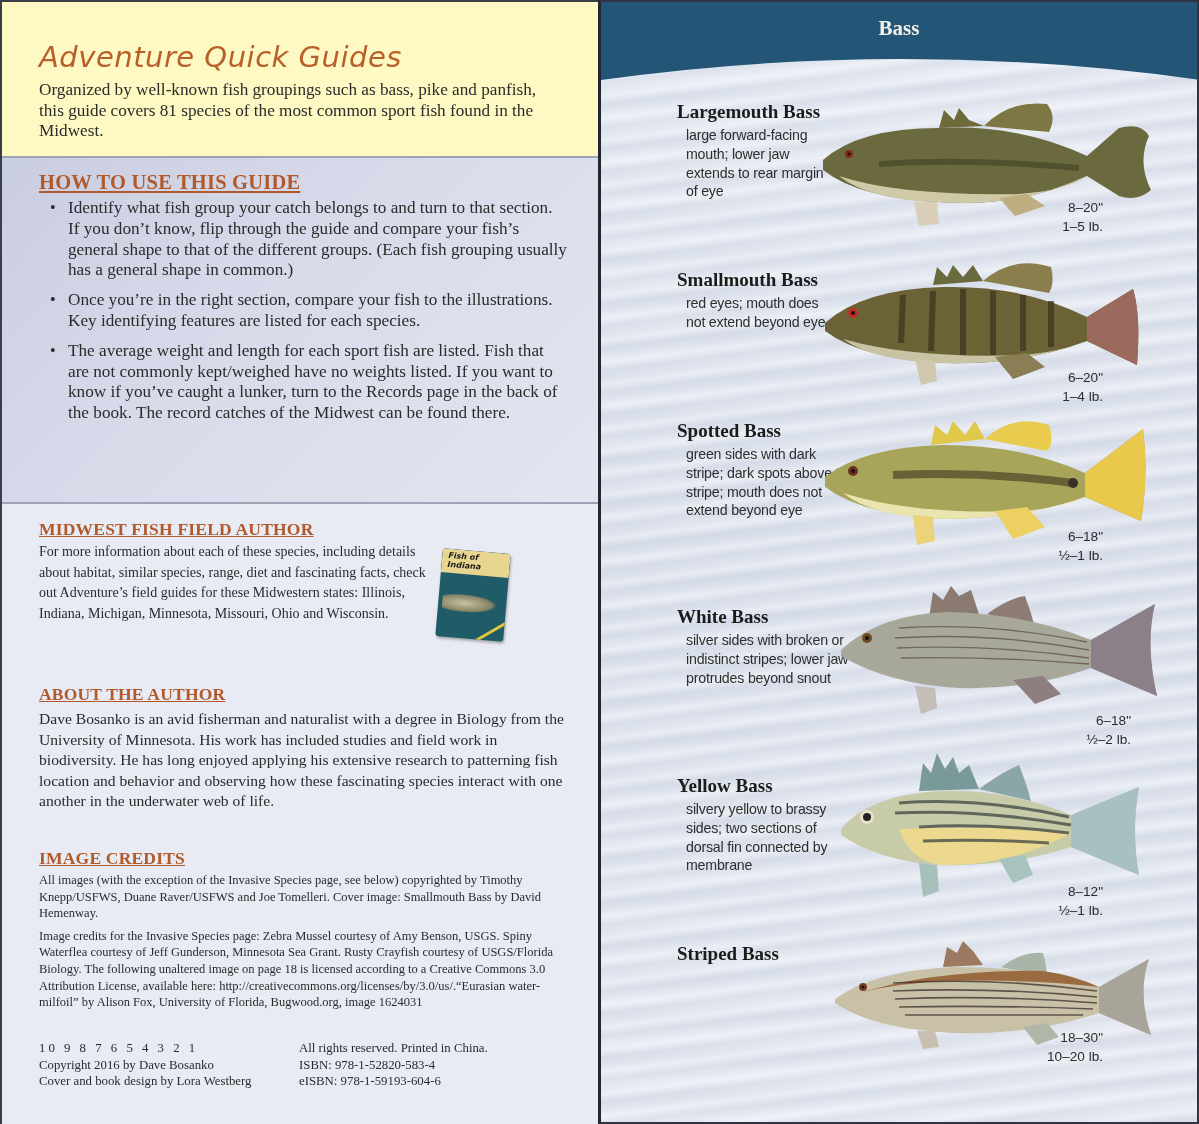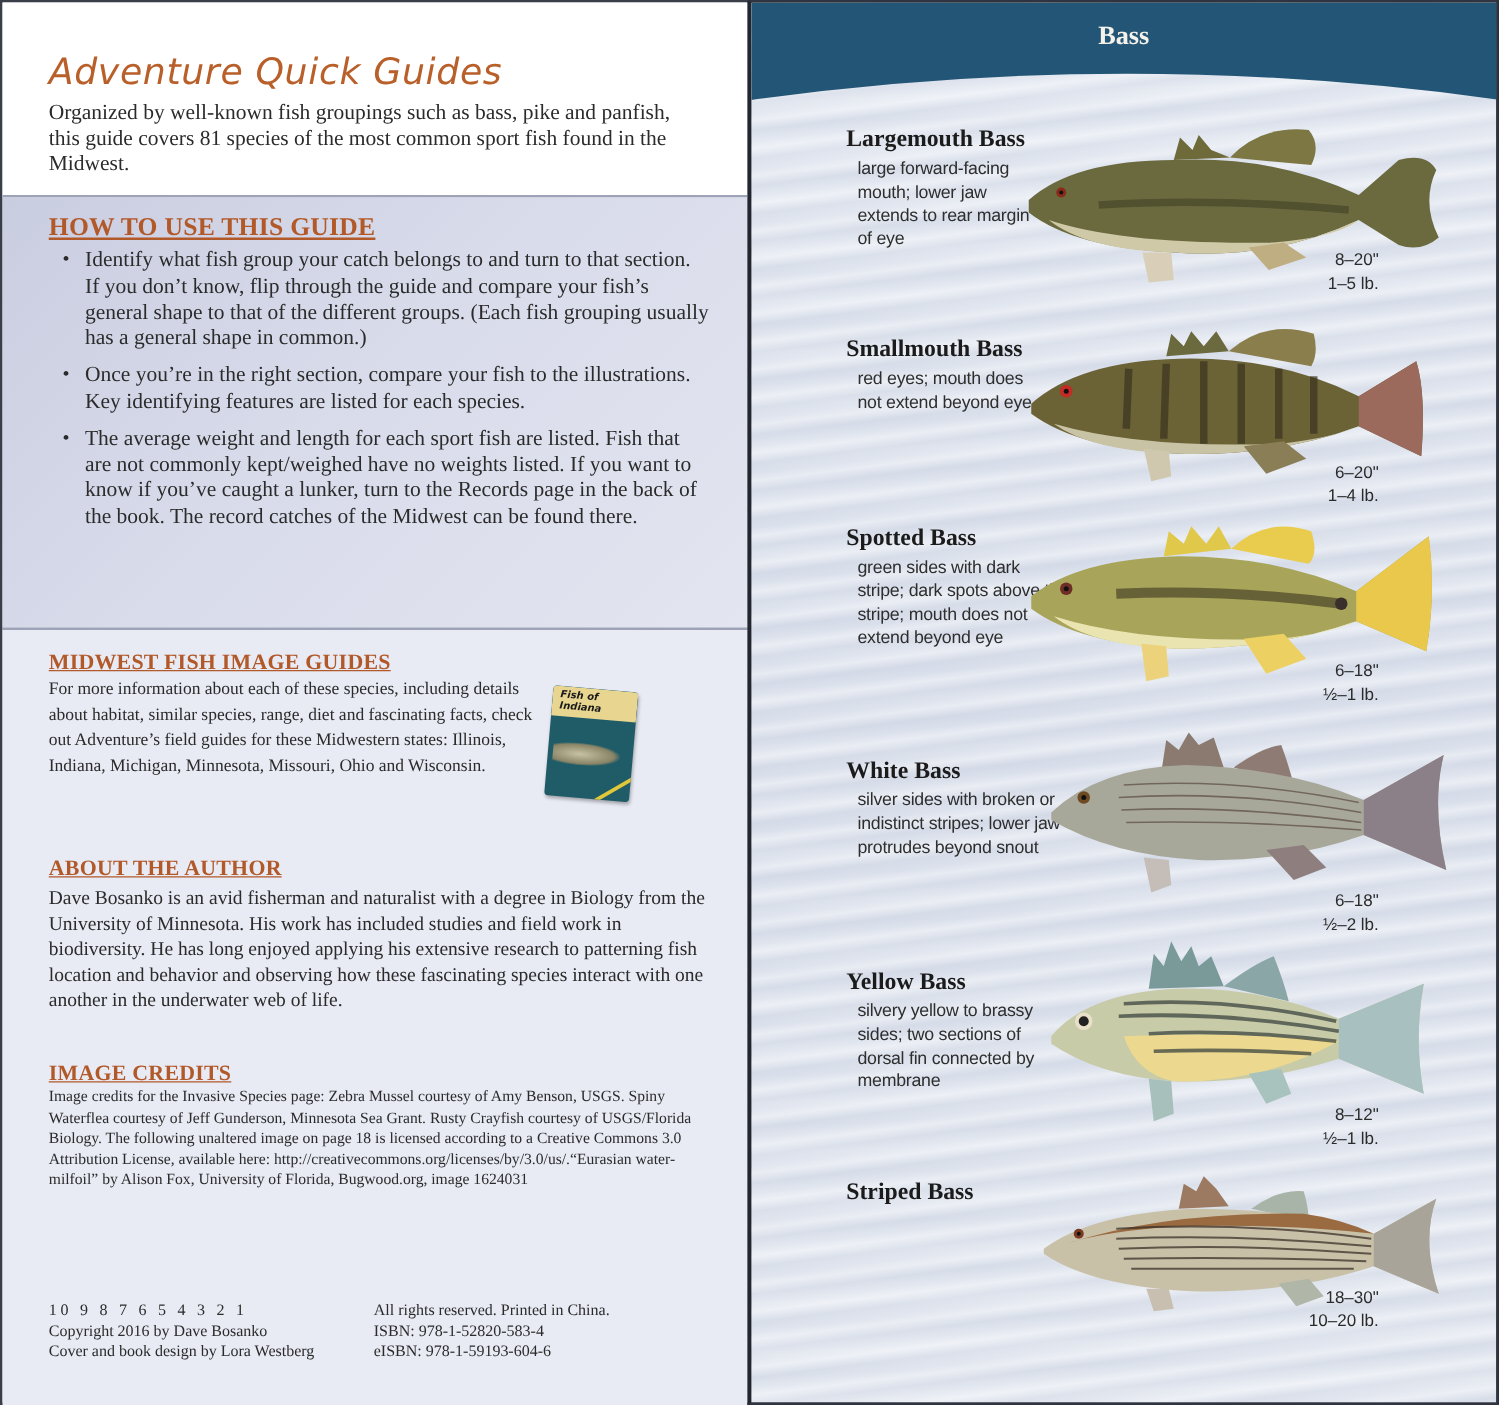--- a/index.html
+++ b/index.html
@@ -17,7 +17,7 @@
     border-left: 2px solid #3a3e48; border-top: 2px solid #3a3e48; border-bottom: 2px solid #3a3e48;
     box-sizing: border-box;
   }
-  .intro { position: absolute; left: 0; top: 0; width: 596px; height: 154px; background: #ffffff; border-bottom: 2px solid #9ea3b7; }
+  .intro { position: absolute; left: 0; top: 0; width: 596px; height: 154px; background: #fef9c3; border-bottom: 2px solid #9ea3b7; }
   .brand-title {
     position: absolute; left: 37px; top: 38px;
     font-family: "DejaVu Sans", sans-serif; font-style: oblique;

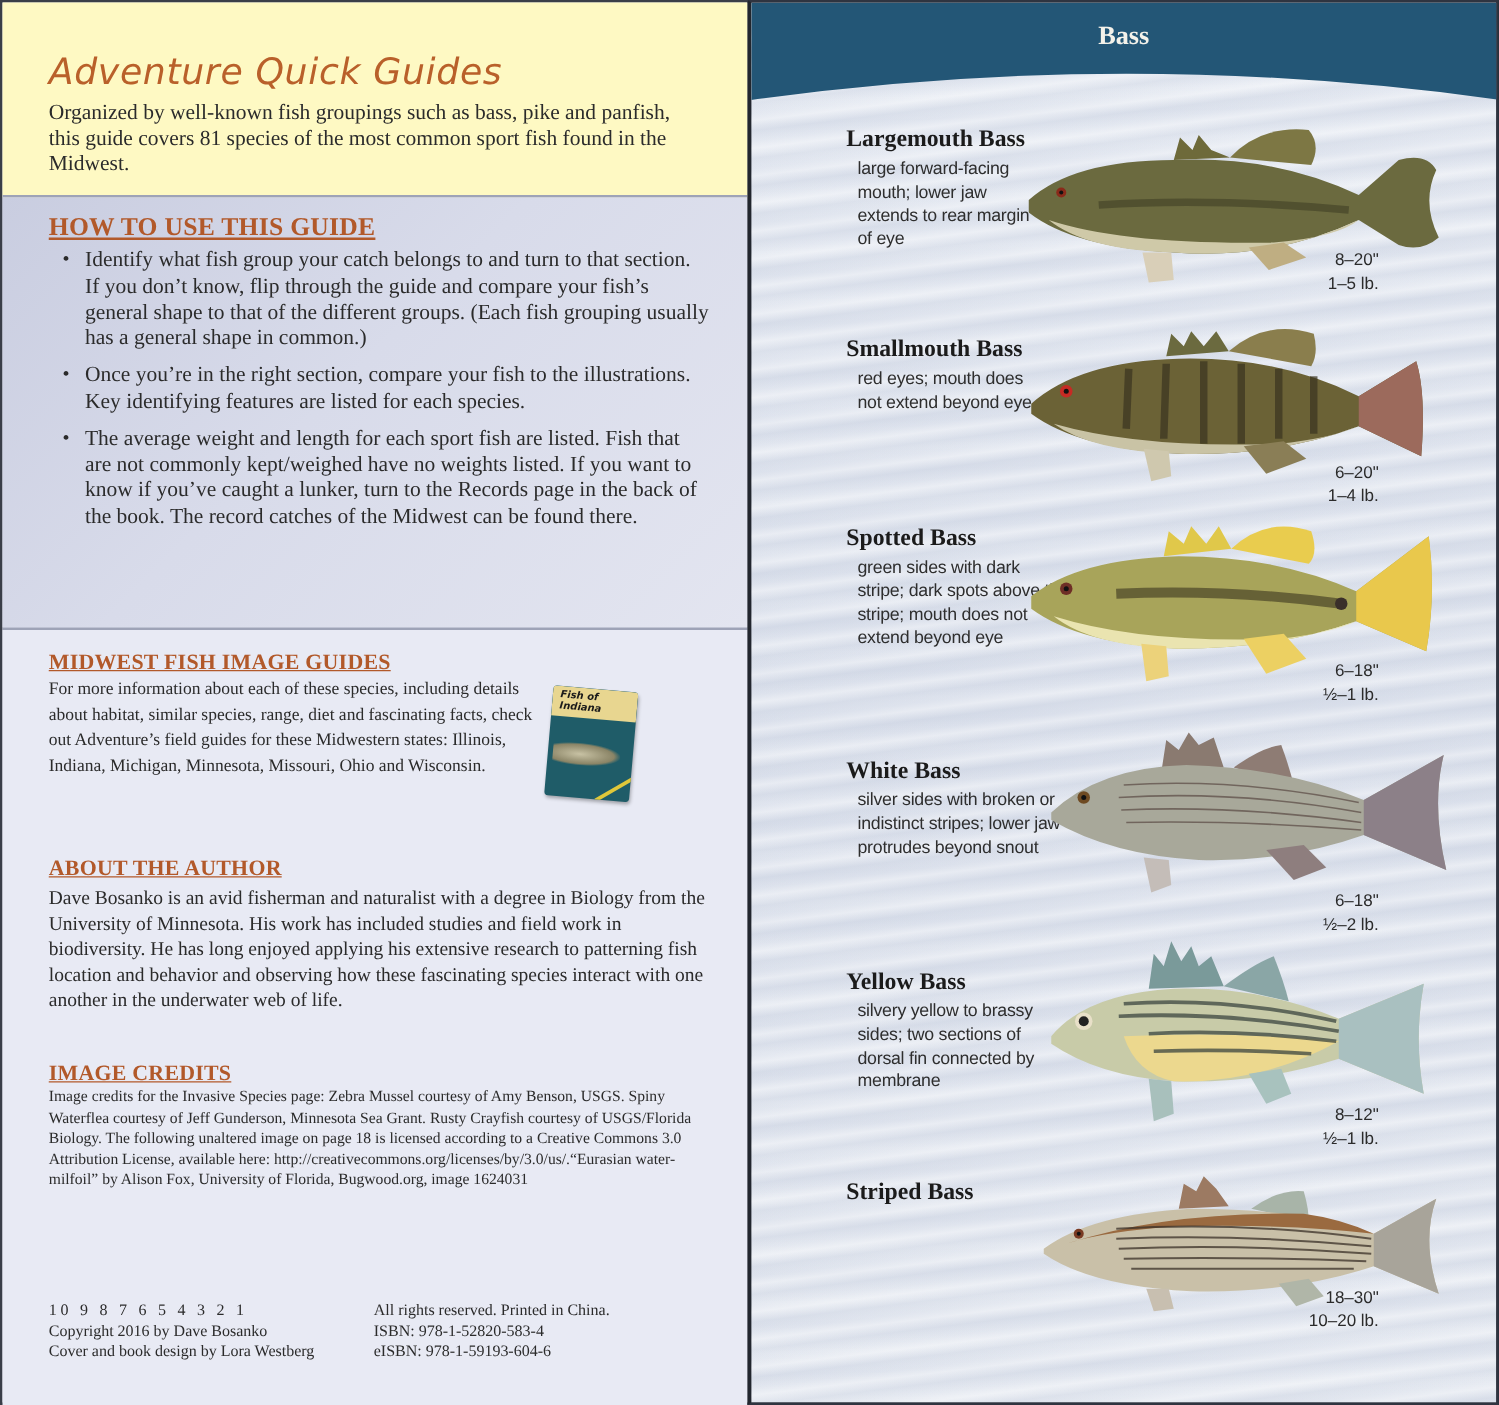--- a/index.html
+++ b/index.html
@@ -113,7 +113,7 @@
 
     <div class="lower">
       <div class="block guides">
-        <h3 class="sec-head">MIDWEST FISH IMAGE GUIDES</h3>
+        <h3 class="sec-head">MIDWEST FISH FIELD AUTHOR</h3>
         <p>For more information about each of these species, including details about habitat, similar species, range, diet and fascinating facts, check out Adventure’s field guides for these Midwestern states: Illinois, Indiana, Michigan, Minnesota, Missouri, Ohio and Wisconsin.</p>
         <div class="book">
           <div class="book-top">

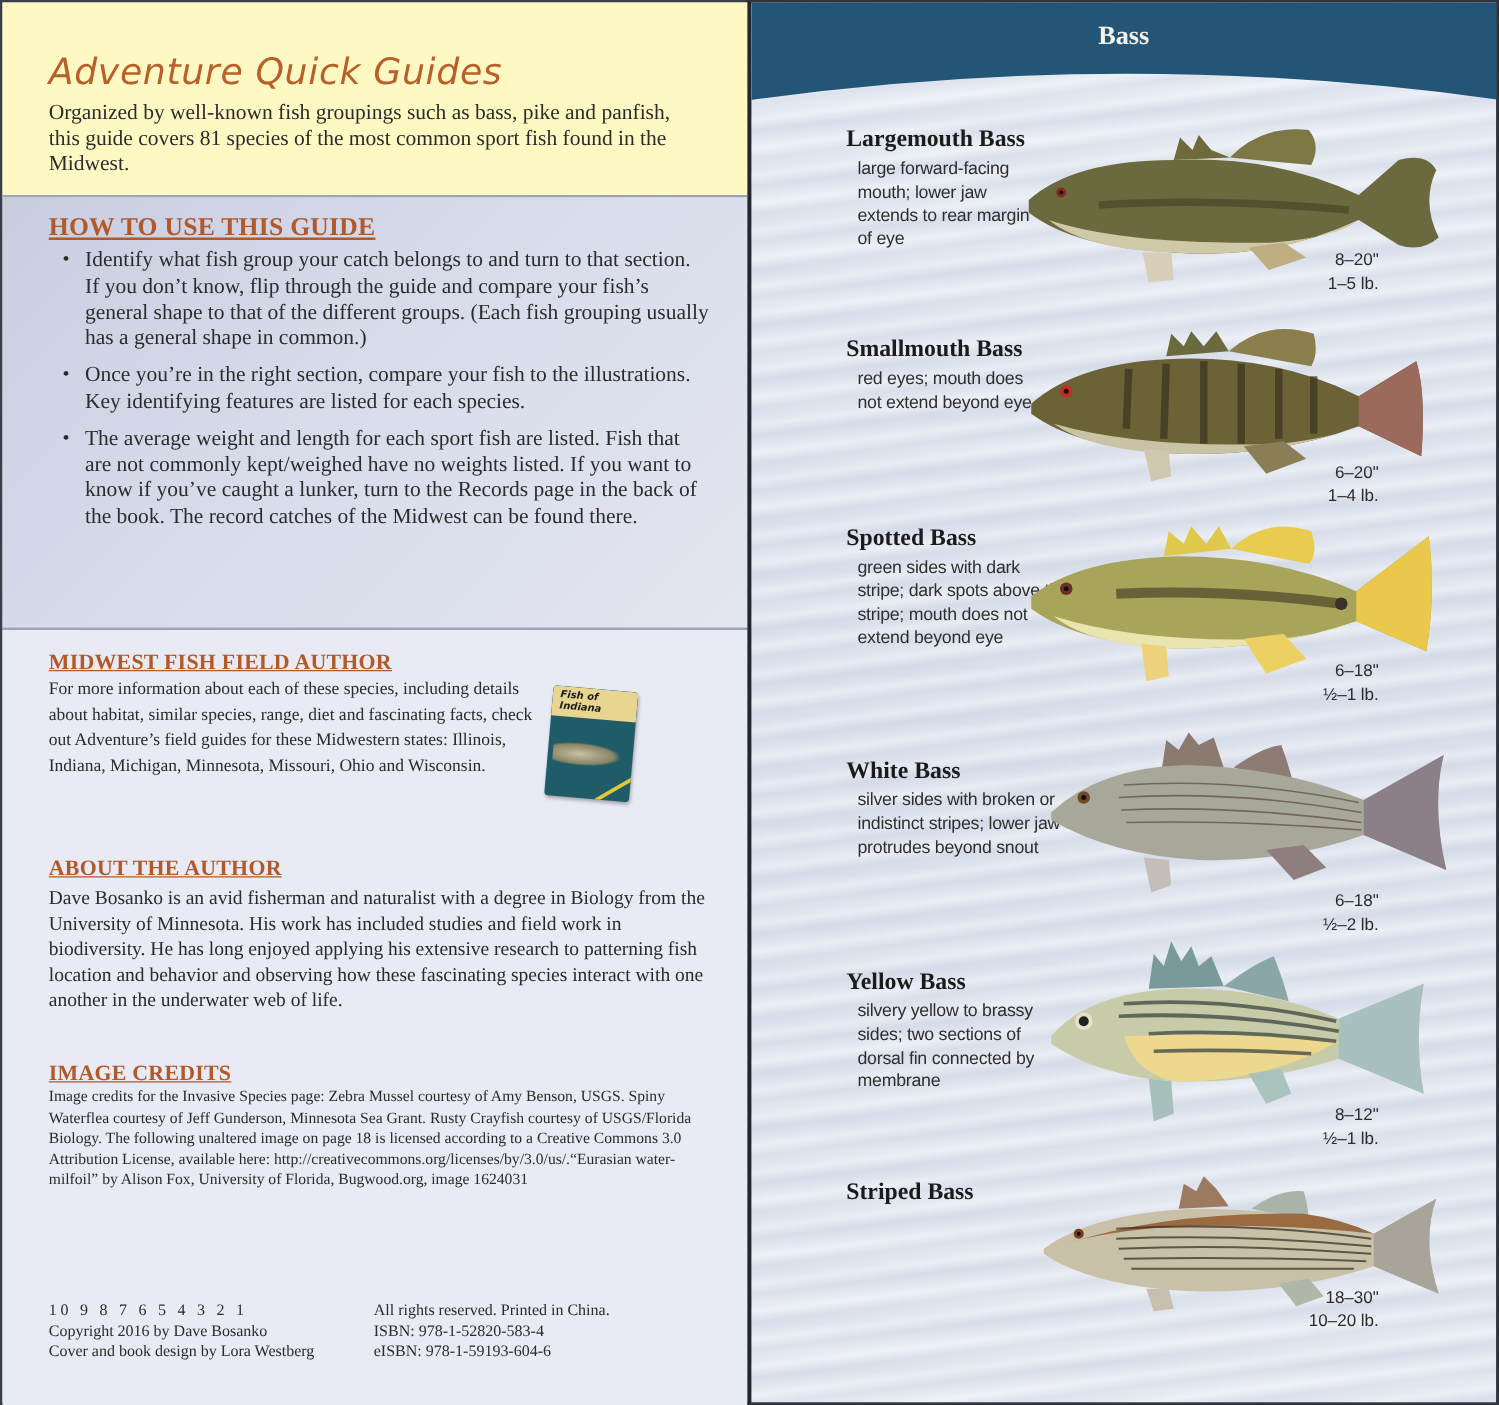--- a/index.html
+++ b/index.html
@@ -227,7 +227,7 @@
       </div>
     </div>
 
-    <div class="species" style="top:604px;height:150px;">
+    <div class="species" style="top:604px;height:150px;padding-left:28px;">
       <h4 class="sp-name">White Bass</h4>
       <p class="sp-desc" style="width:170px;">silver sides with broken or indistinct stripes; lower jaw protrudes beyond snout</p>
       <svg class="fish" style="left:238px;top:-22px;" width="330" height="140" viewBox="0 0 330 140">

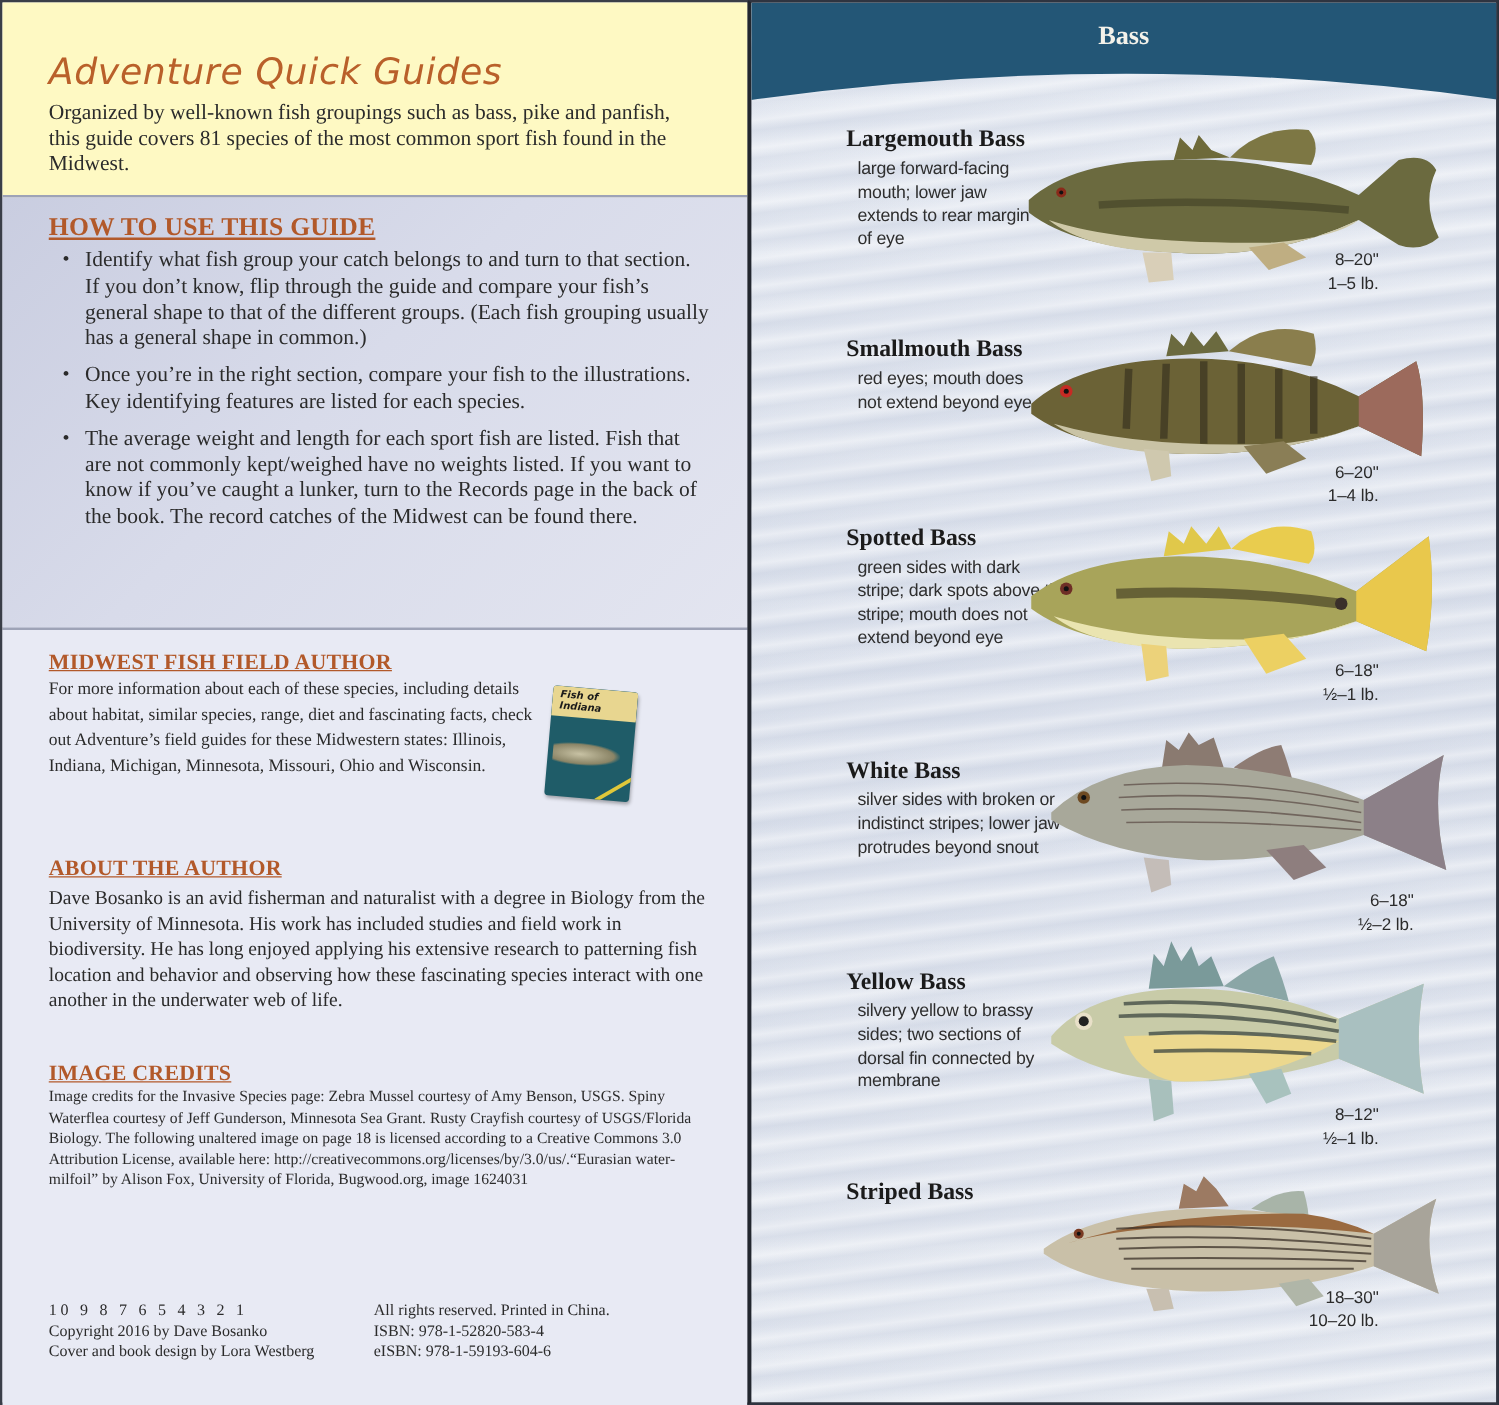--- a/index.html
+++ b/index.html
@@ -131,6 +131,7 @@
 
       <div class="block credits">
         <h3 class="sec-head">IMAGE CREDITS</h3>
+        <p class="c1">All images (with the exception of the Invasive Species page, see below) copyrighted by Timothy Knepp/USFWS, Duane Raver/USFWS and Joe Tomelleri. Cover image: Smallmouth Bass by David Hemenway.</p>
         <p>Image credits for the Invasive Species page: Zebra Mussel courtesy of Amy Benson, USGS. Spiny Waterflea courtesy of Jeff Gunderson, Minnesota Sea Grant. Rusty Crayfish courtesy of USGS/Florida Biology. The following unaltered image on page 18 is licensed according to a Creative Commons 3.0 Attribution License, available here: http://creativecommons.org/licenses/by/3.0/us/.“Eurasian water-milfoil” by Alison Fox, University of Florida, Bugwood.org, image 1624031</p>
       </div>
 

